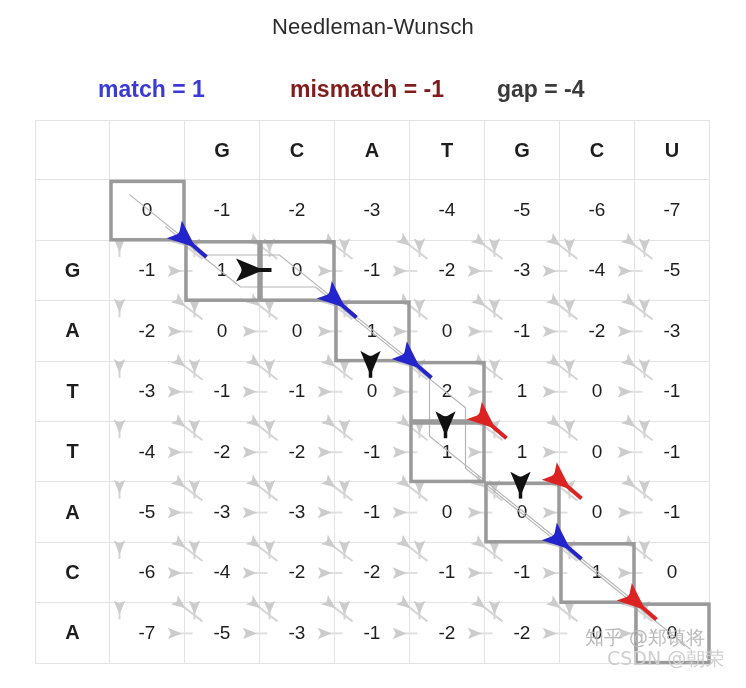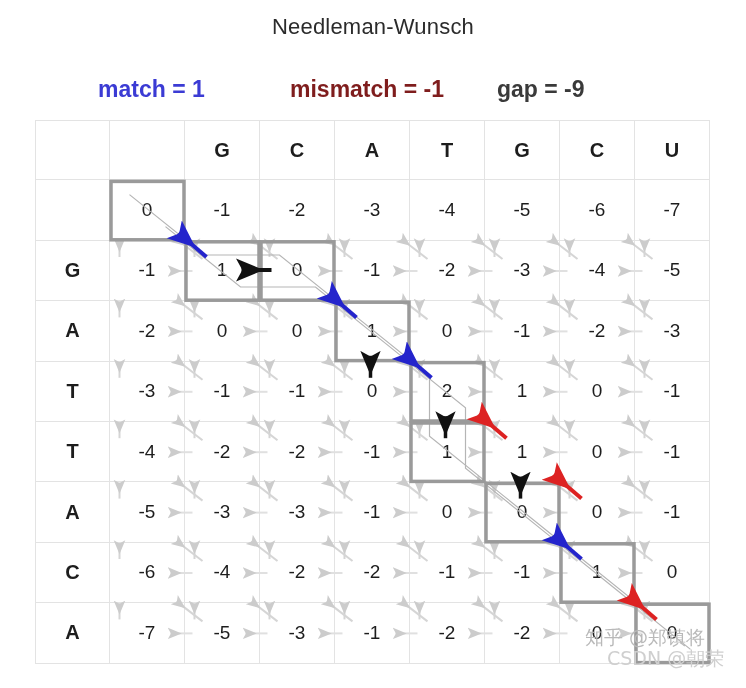--- a/index.html
+++ b/index.html
@@ -60,7 +60,7 @@
 <div id="legend">
   <span class="legend-item" id="legend-match">match = 1</span>
   <span class="legend-item" id="legend-mismatch">mismatch = -1</span>
-  <span class="legend-item" id="legend-gap">gap = -9</span>
+  <span class="legend-item" id="legend-gap">gap = -4</span>
 </div>
 
 <div id="grid">

